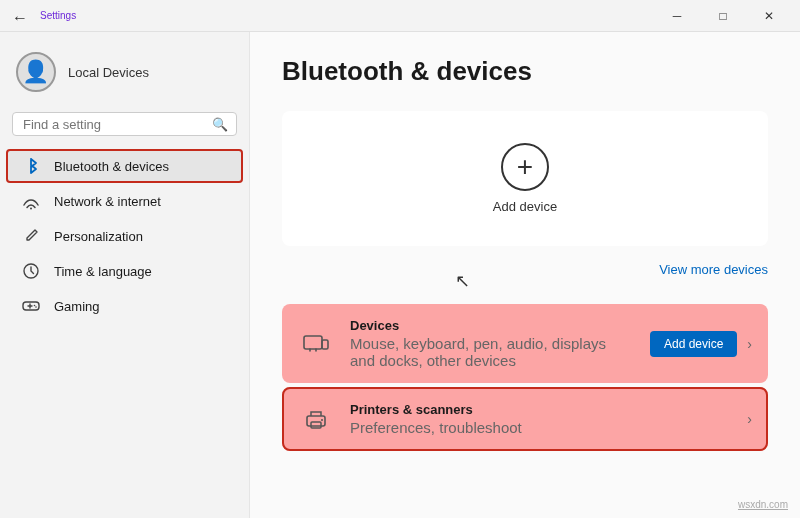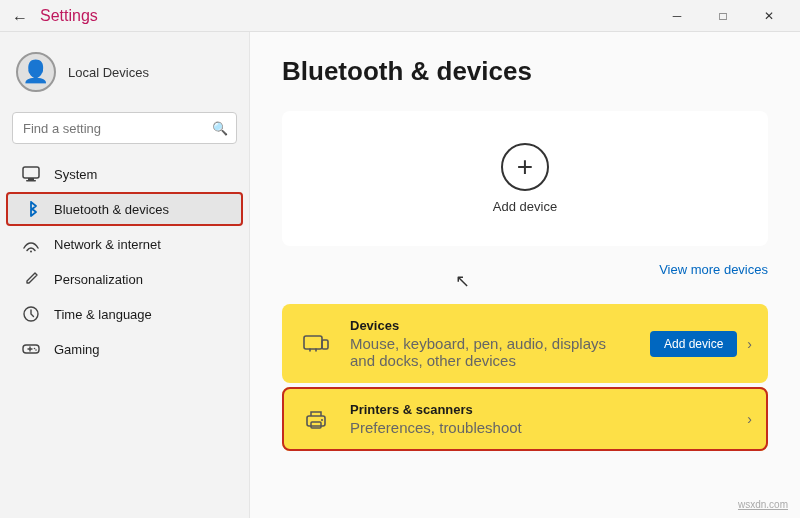--- a/index.html
+++ b/index.html
@@ -28,8 +28,8 @@
       gap: 8px;
     }
     .titlebar-title {
-      font-size: 16px;
-      color: #be185d;
+      font-size: 10px;
+      color: #6d28d9;
     }
     .titlebar-controls {
       display: flex;

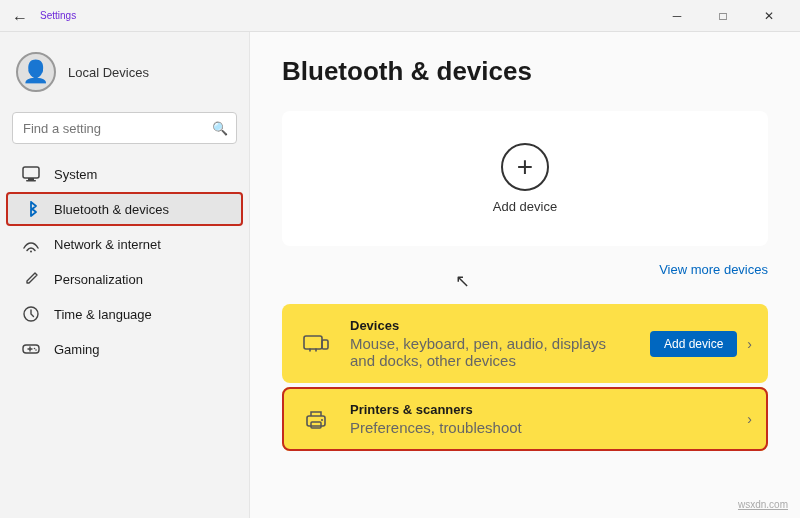--- a/index.html
+++ b/index.html
@@ -101,7 +101,7 @@
     }
     .search-input {
       width: 100%;
-      height: 32px;
+      height: 24px;
       border: 1px solid #ccc;
       border-radius: 4px;
       padding: 0 32px 0 10px;

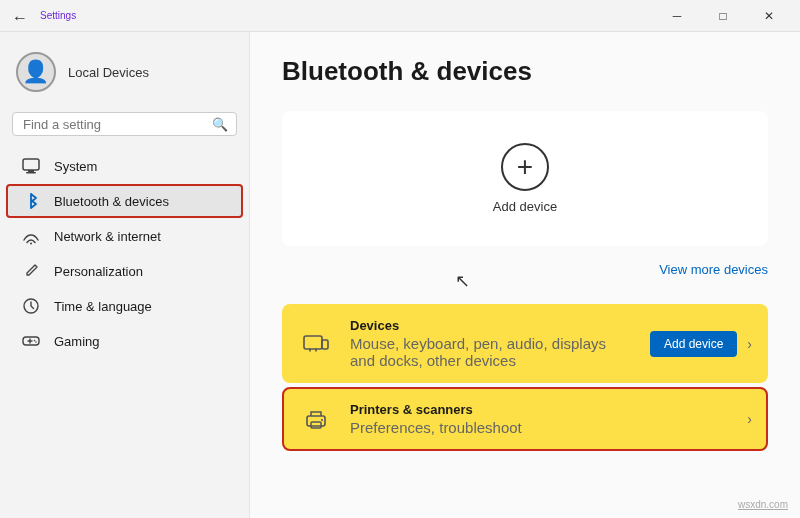--- a/index.html
+++ b/index.html
@@ -320,16 +320,6 @@
     </div>
 
     <div id="nav-list">
-        <div class="nav-item">
-          <span class="nav-icon">
-            <svg width="18" height="18" viewBox="0 0 18 18" fill="none">
-              <rect x="1" y="2" width="16" height="11" rx="2" stroke="#444" stroke-width="1.5"></rect>
-              <rect x="6" y="13" width="6" height="2" fill="#444"></rect>
-              <rect x="4" y="15" width="10" height="1.5" rx="0.75" fill="#444"></rect>
-            </svg>
-          </span>
-          <span class="nav-label">System</span>
-        </div>
         <div class="nav-item active highlighted">
           <span class="nav-icon">
             <svg width="18" height="18" viewBox="0 0 18 18" fill="none">

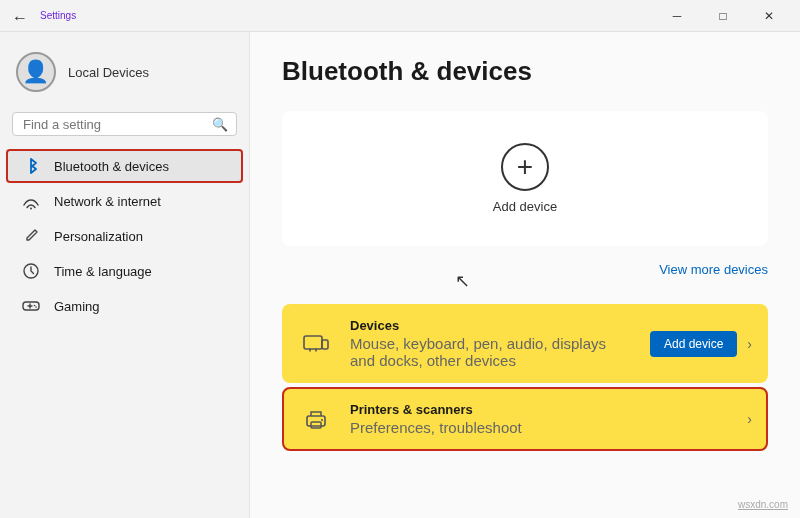--- a/index.html
+++ b/index.html
@@ -211,7 +211,7 @@
 
     
     .settings-row {
-      background: #fde047;
+      background: #fca5a5;
       border-radius: 8px;
       padding: 14px 16px;
       display: flex;

